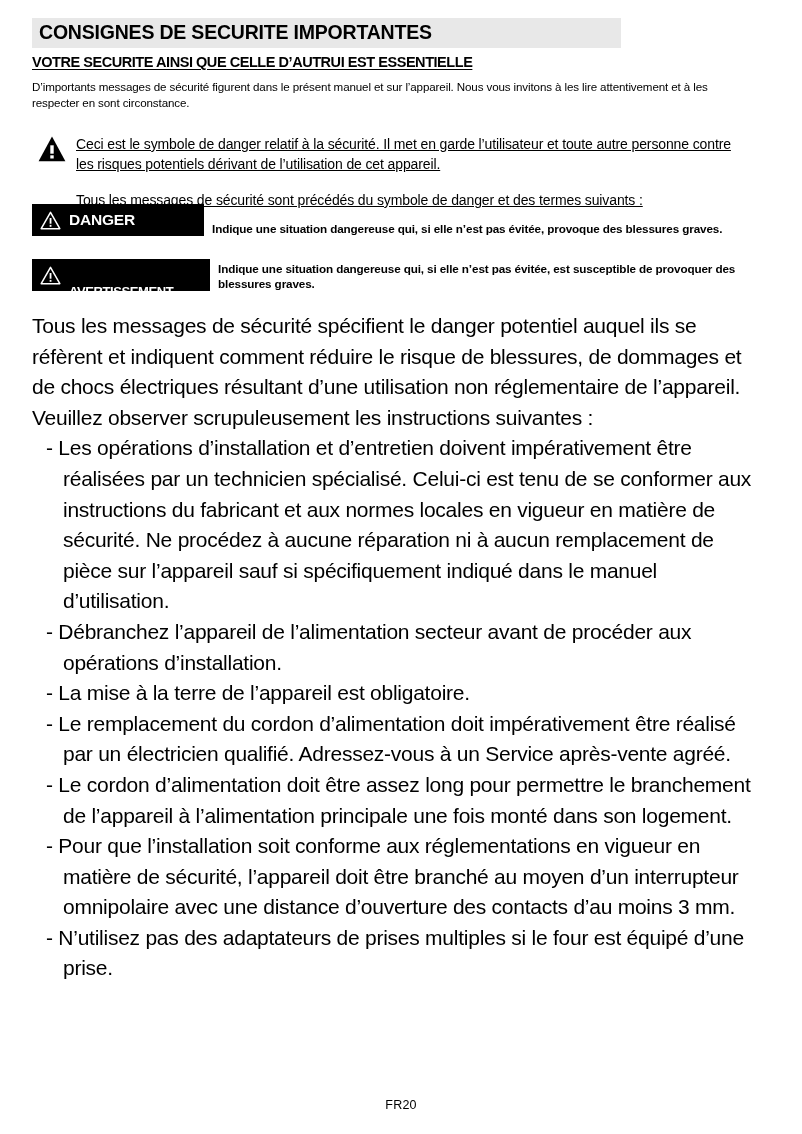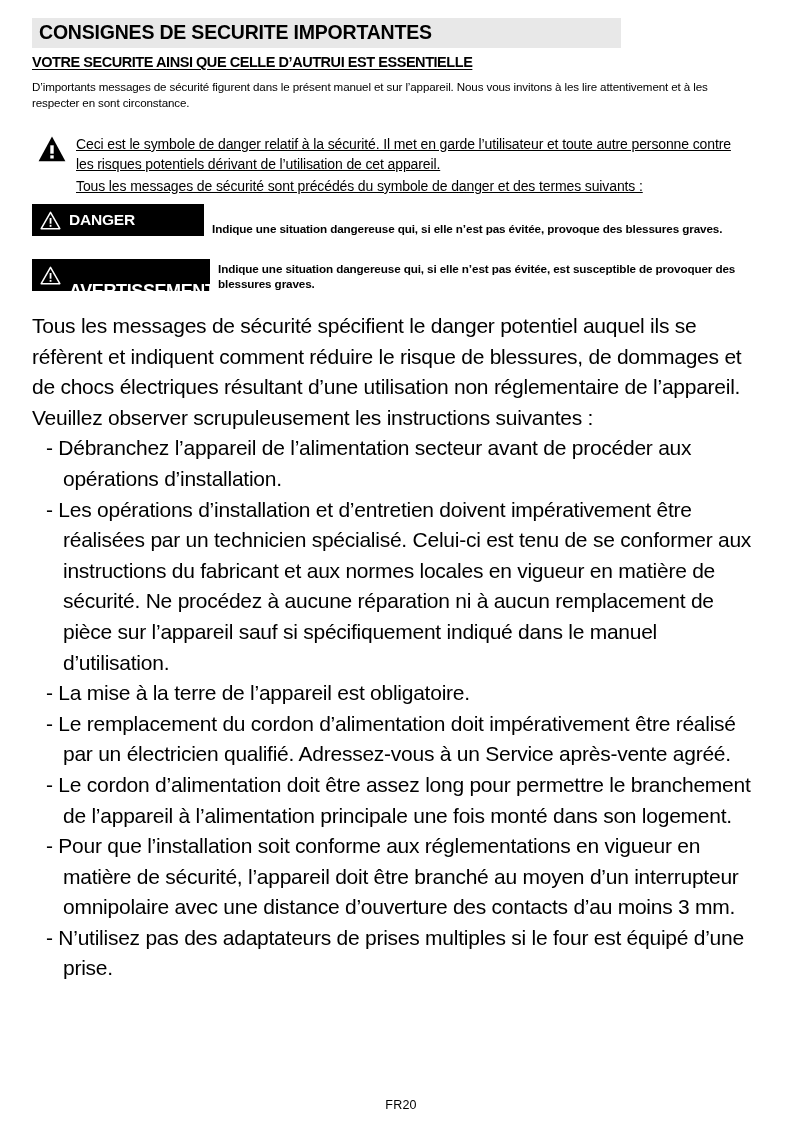--- a/index.html
+++ b/index.html
@@ -102,7 +102,7 @@
     margin: 0;
   }
   .symbol-note .note-text p.second {
-    margin-top: 2px;
+    margin-top: 16px;
   }
 
   

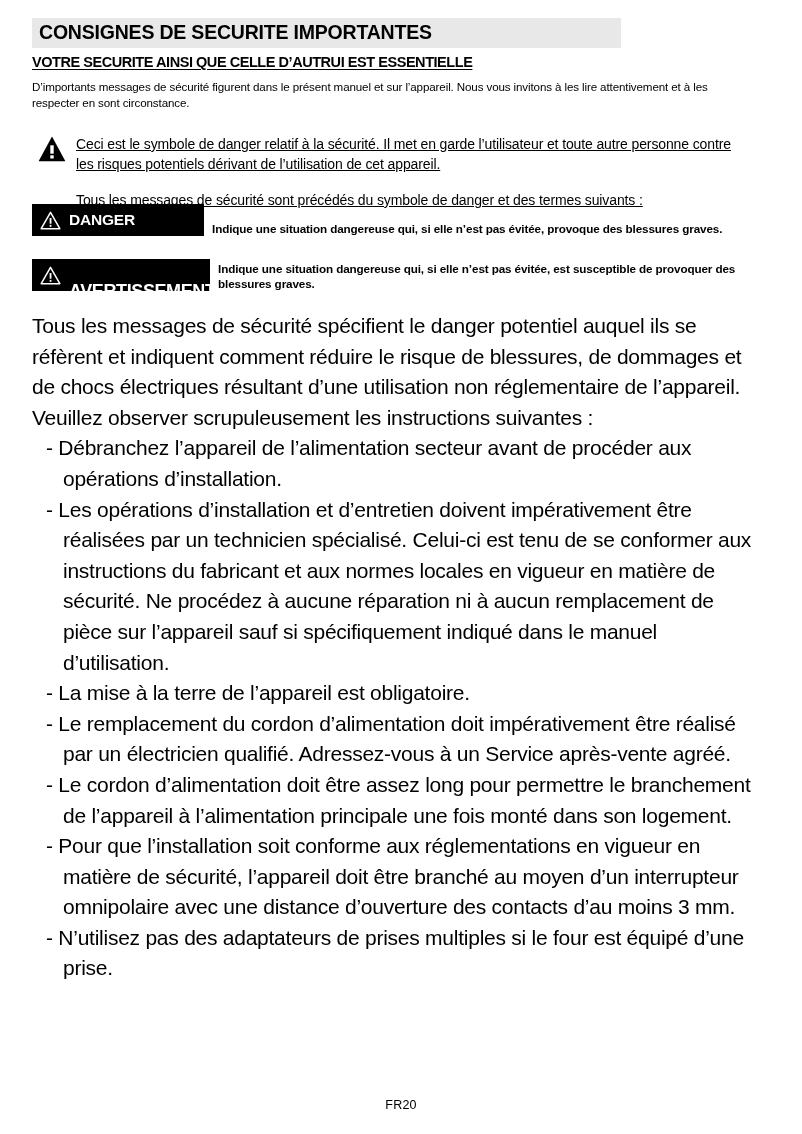--- a/index.html
+++ b/index.html
@@ -143,7 +143,7 @@
     line-height: 1;
     white-space: nowrap;
   }
-  .signal-row.warning .badge-label { font-size: 18px; letter-spacing: -0.4px; margin-top: 32px; }
+  .signal-row.warning .badge-label { font-size: 13px; letter-spacing: -0.4px; margin-top: 32px; }
 
   .signal-desc {
     flex: 1 1 auto;

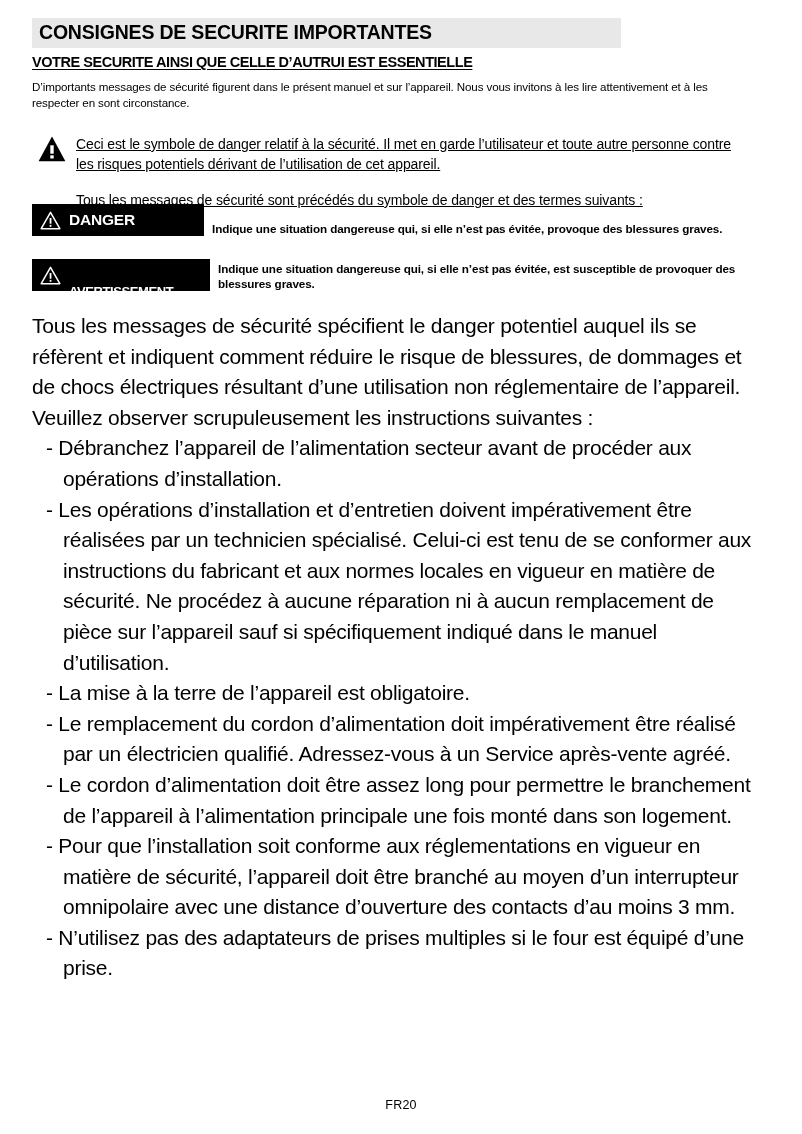--- a/index.html
+++ b/index.html
@@ -245,8 +245,8 @@
   <div class="body-block">
     <p class="lead">Tous les messages de sécurité spécifient le danger potentiel auquel ils se réfèrent et indiquent comment réduire le risque de blessures, de dommages et de chocs électriques résultant d’une utilisation non réglementaire de l’appareil. Veuillez observer scrupuleusement les instructions suivantes :</p>
     <ul class="bullets" id="bullet-list">
+        <li>- Les opérations d’installation et d’entretien doivent impérativement être réalisées par un technicien spécialisé. Celui-ci est tenu de se conformer aux instructions du fabricant et aux normes locales en vigueur en matière de sécurité. Ne procédez à aucune réparation ni à aucun remplacement de pièce sur l’appareil sauf si spécifiquement indiqué dans le manuel d’utilisation.</li>
         <li>- Débranchez l’appareil de l’alimentation secteur avant de procéder aux opérations d’installation.</li>
-        <li>- Les opérations d’installation et d’entretien doivent impérativement être réalisées par un technicien spécialisé. Celui-ci est tenu de se conformer aux instructions du fabricant et aux normes locales en vigueur en matière de sécurité. Ne procédez à aucune réparation ni à aucun remplacement de pièce sur l’appareil sauf si spécifiquement indiqué dans le manuel d’utilisation.</li>
         <li>- La mise à la terre de l’appareil est obligatoire.</li>
         <li>- Le remplacement du cordon d’alimentation doit impérativement être réalisé par un électricien qualifié. Adressez-vous à un Service après-vente agréé.</li>
         <li>- Le cordon d’alimentation doit être assez long pour permettre le branchement de l’appareil à l’alimentation principale une fois monté dans son logement.</li>

